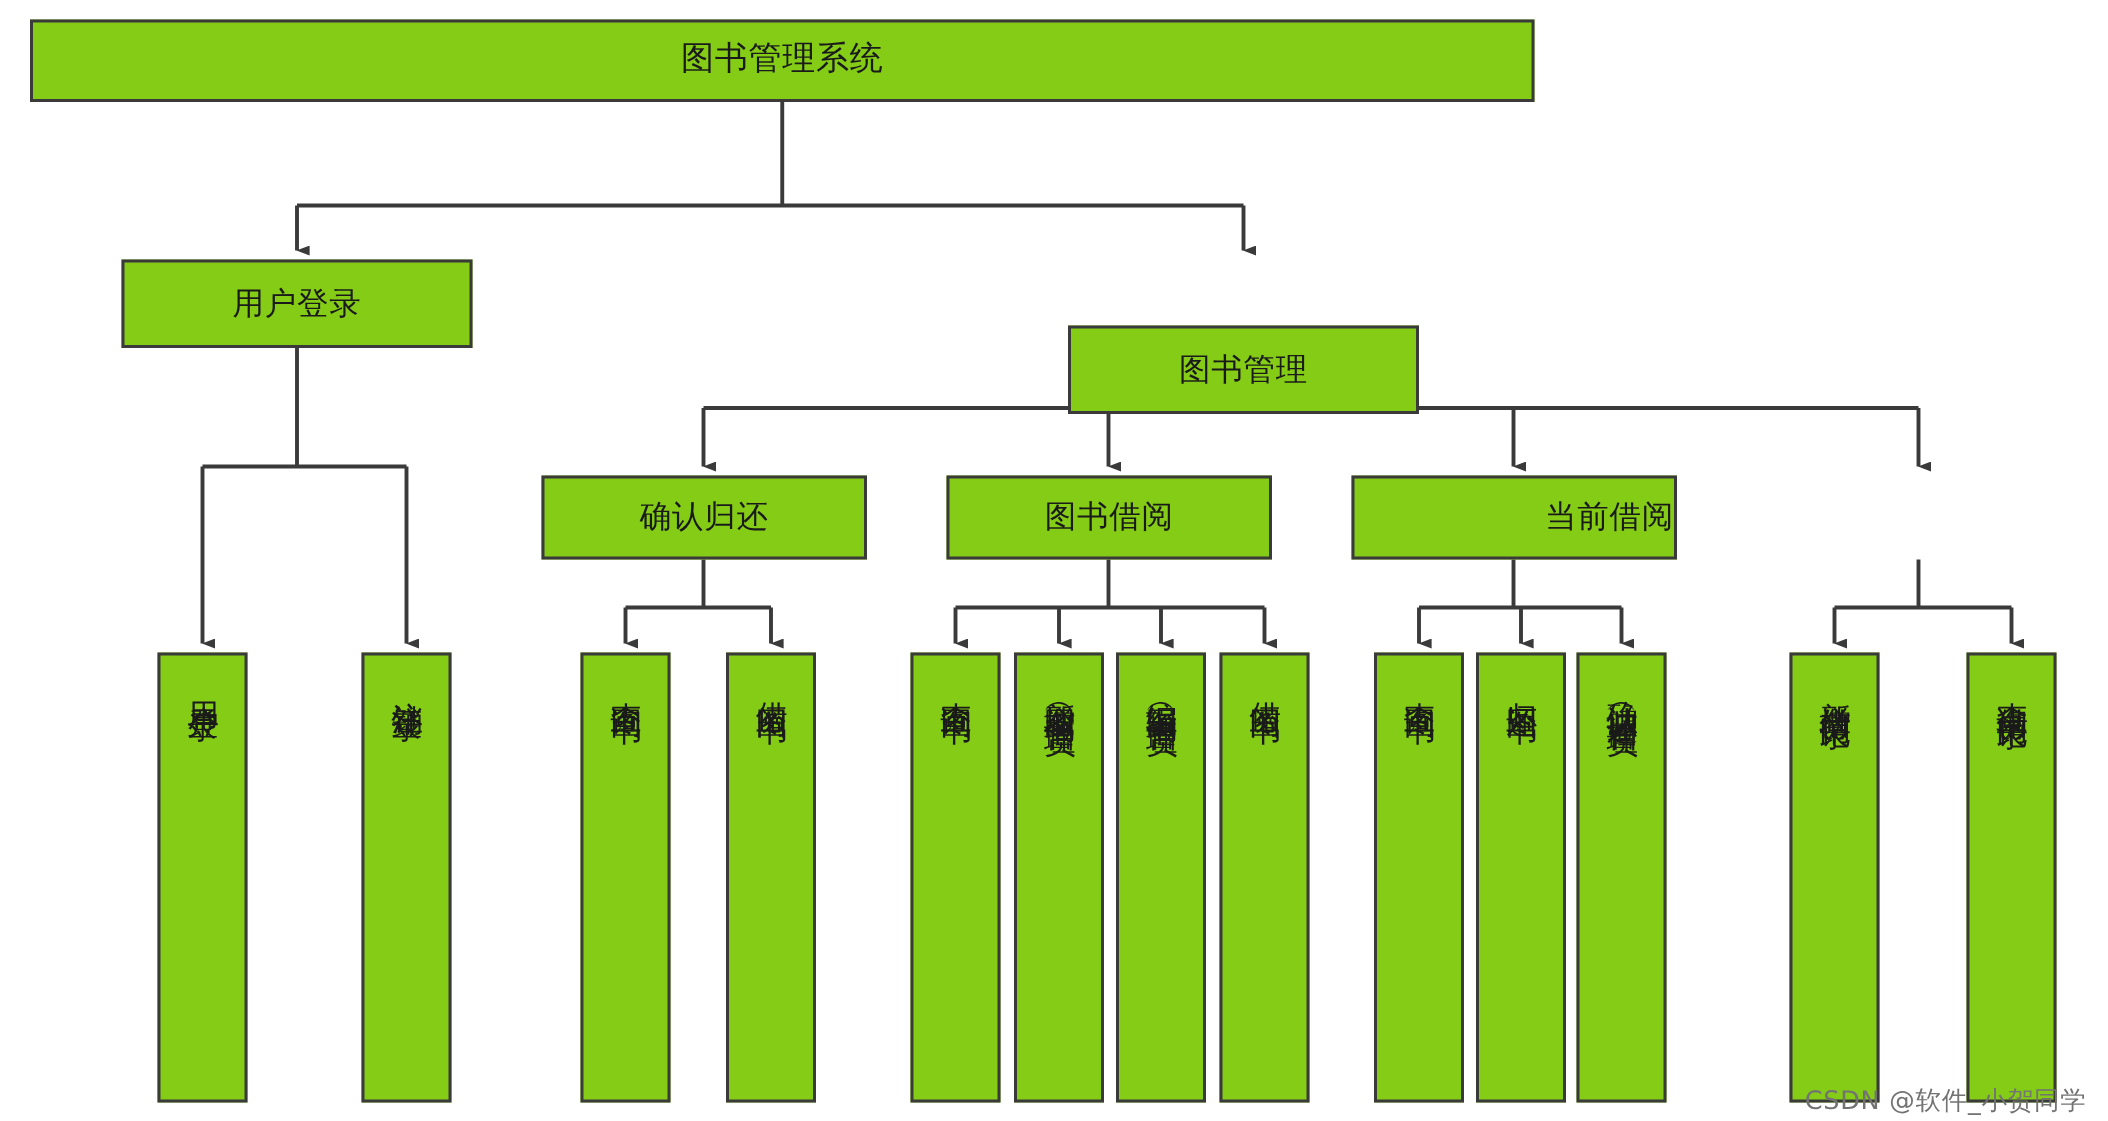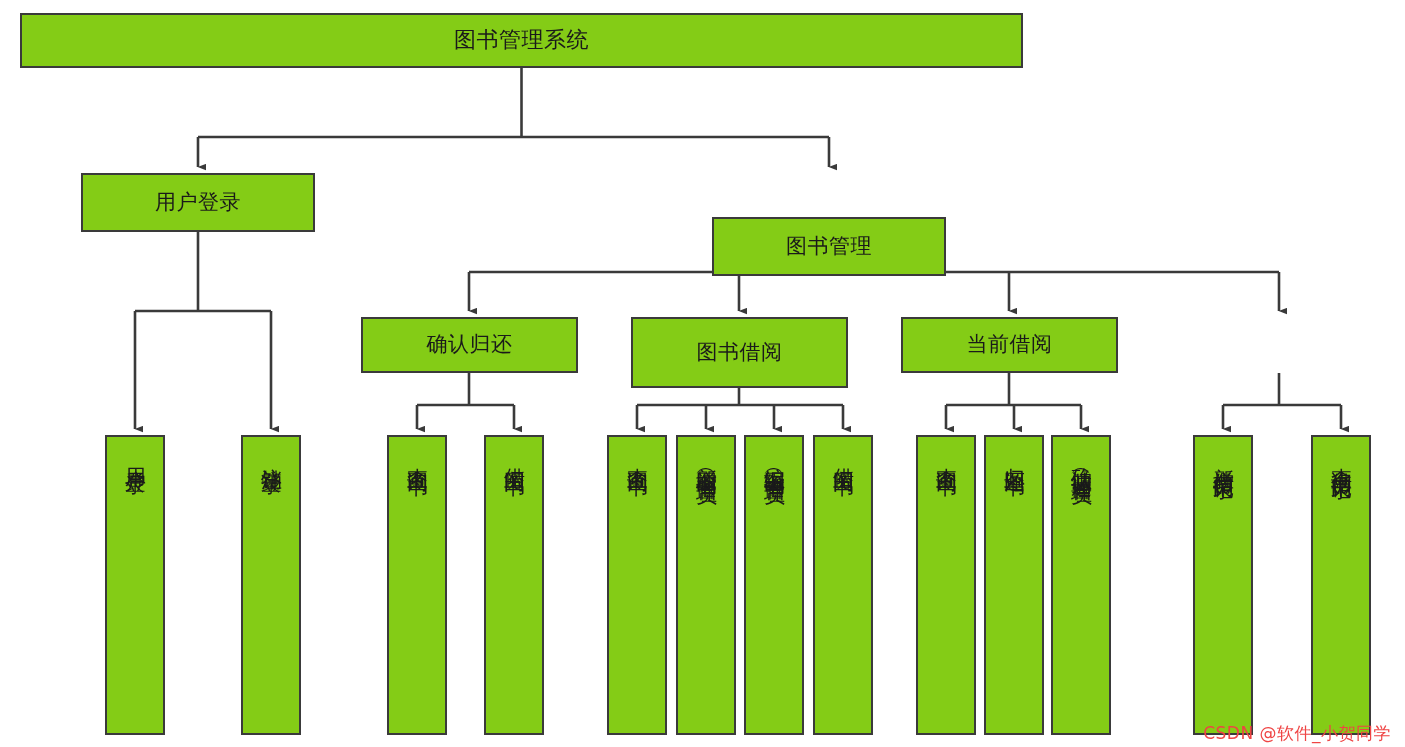--- a/index.html
+++ b/index.html
@@ -138,7 +138,7 @@
   <div class="node horizontal" style="left:361px; top:317px; width:217px; height:56px;">
     <span class="node-label">确认归还</span>
   </div>
-  <div class="node horizontal" style="left:631px; top:317px; width:217px; height:71px;">
+  <div class="node horizontal" style="left:631px; top:317px; width:217px; height:56px;">
     <span class="node-label">图书借阅</span>
   </div>
   <div class="node horizontal" style="left:901px; top:317px; width:217px; height:56px;">

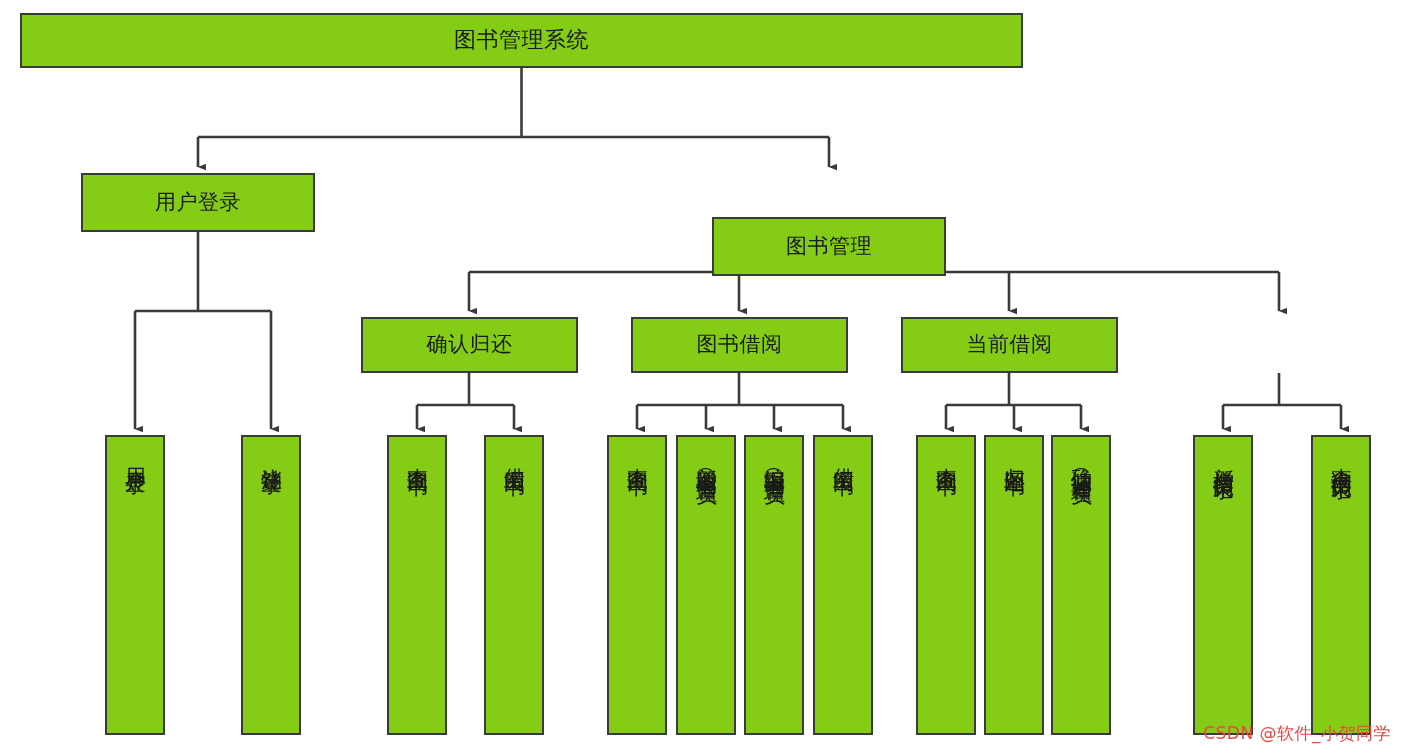--- a/index.html
+++ b/index.html
@@ -141,7 +141,7 @@
   <div class="node horizontal" style="left:631px; top:317px; width:217px; height:56px;">
     <span class="node-label">图书借阅</span>
   </div>
-  <div class="node horizontal" style="left:901px; top:317px; width:217px; height:56px;">
+  <div class="node horizontal" style="left:901px; top:317px; width:217px; height:56px;justify-content:flex-end;">
     <span class="node-label">当前借阅</span>
   </div>
 

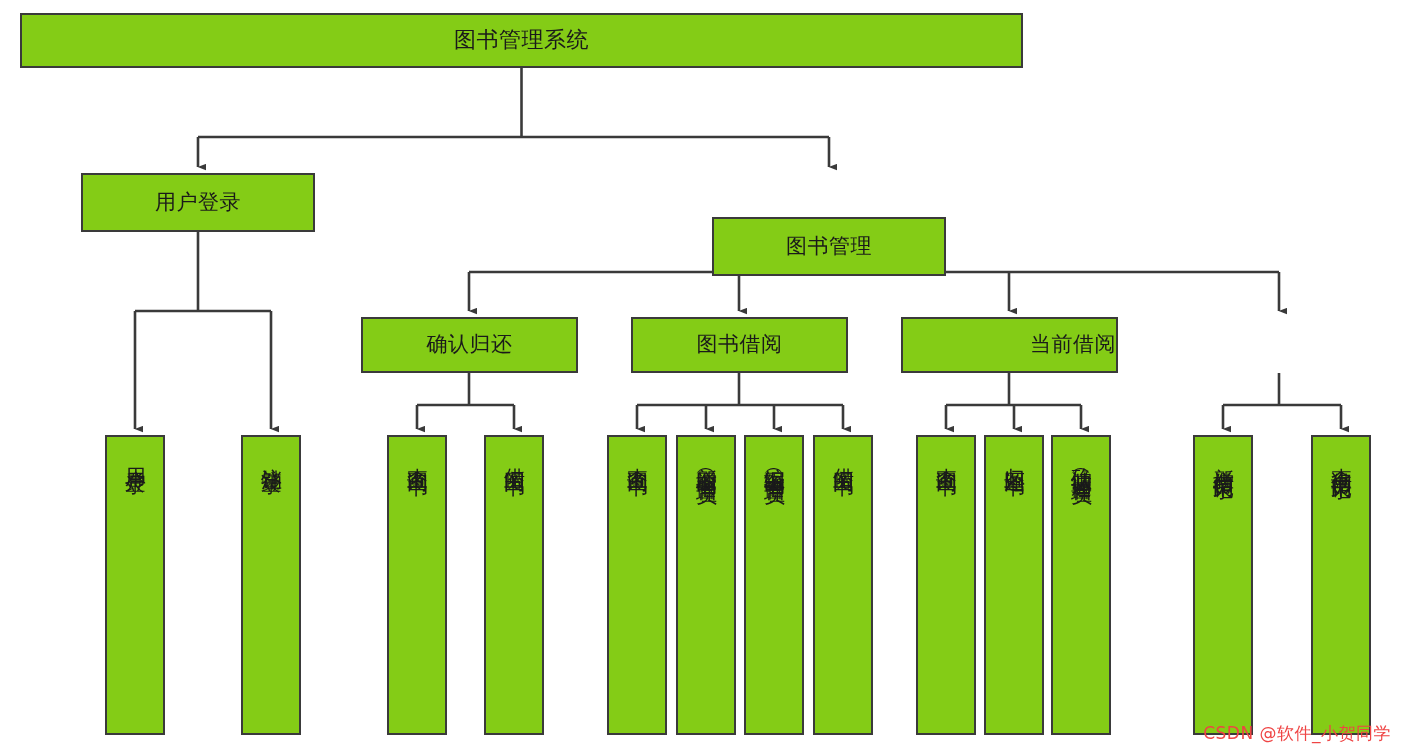--- a/index.html
+++ b/index.html
@@ -64,7 +64,7 @@
     right: 14px;
     bottom: 2px;
     font-size: 17px;
-    color: #ef4444;
+    color: #737373;
     white-space: nowrap;
     letter-spacing: 0.5px;
   }

